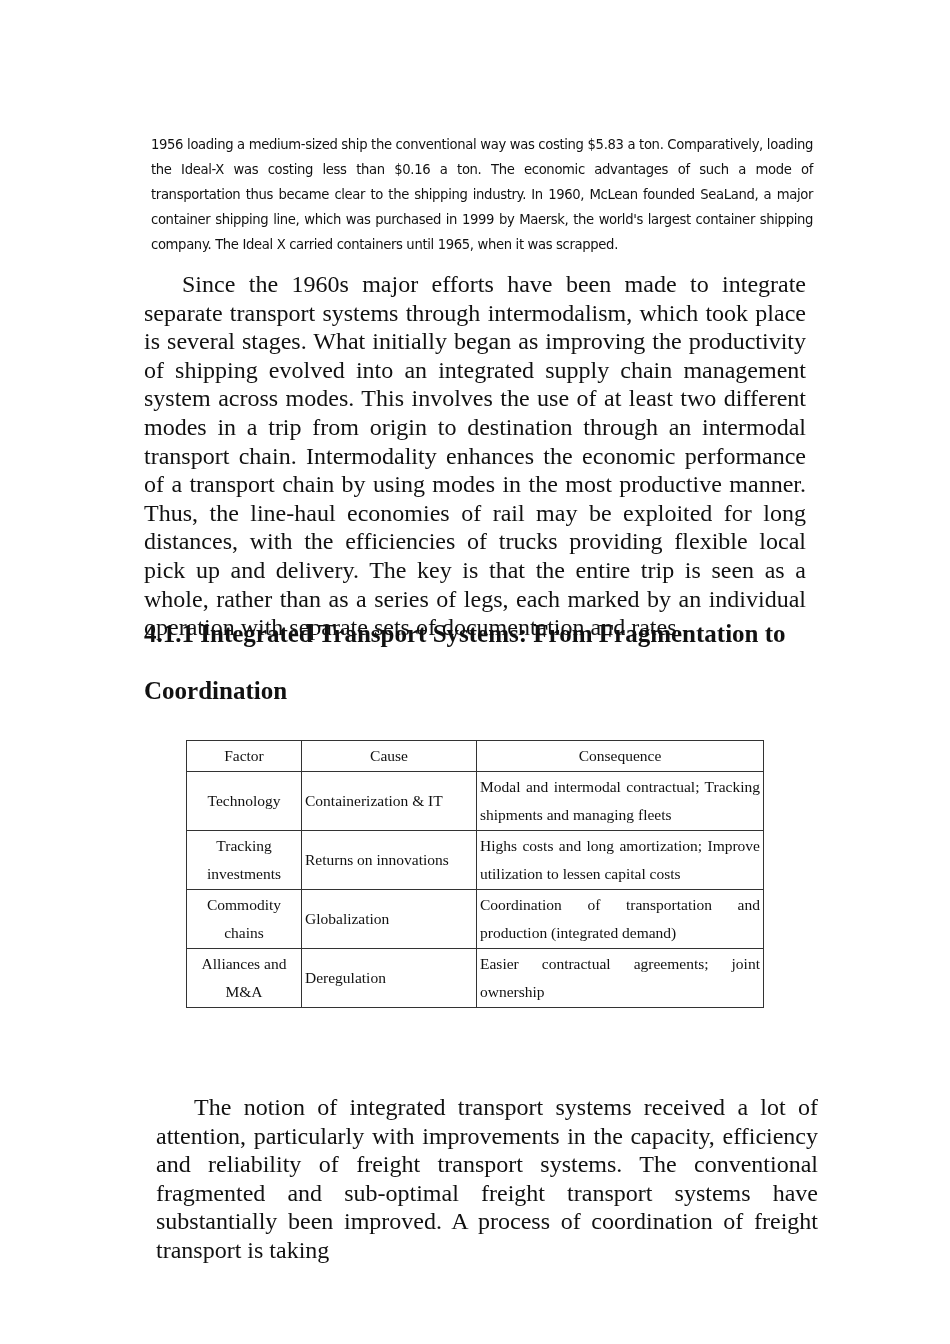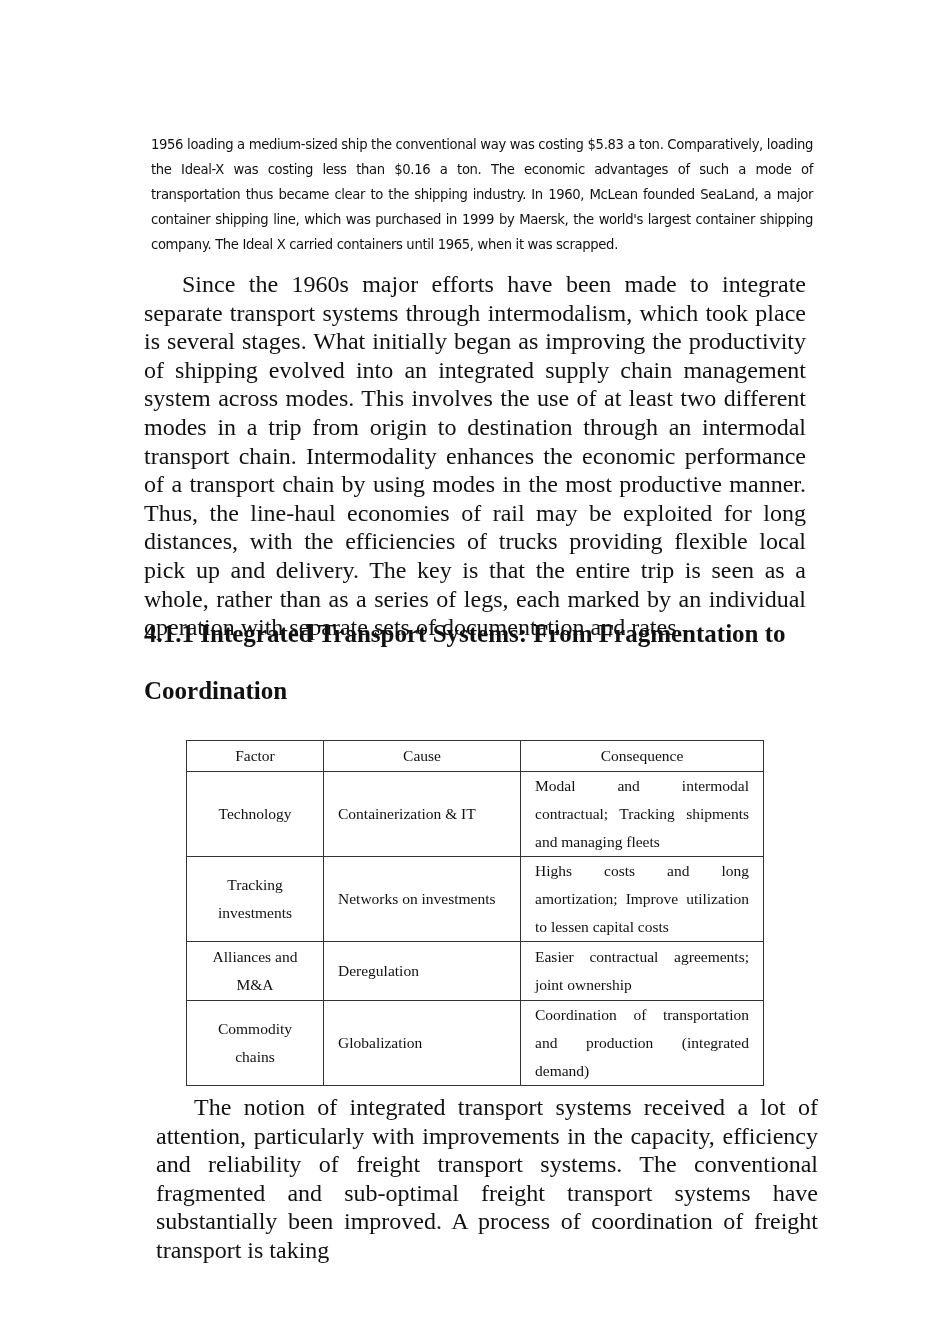--- a/index.html
+++ b/index.html
@@ -28,7 +28,7 @@
     font-family: "Liberation Serif", serif; font-size: 15.5px;
   }
   td, th {
-    border: 1px solid #333; padding: 0 14px; line-height: 28px; vertical-align: middle; font-weight: normal;
+    border: 1px solid #333; padding: 0 3px; line-height: 28px; vertical-align: middle; font-weight: normal;
   }
   th { height: 30px; text-align: center; }
   td.factor { width: 108px; text-align: center; }

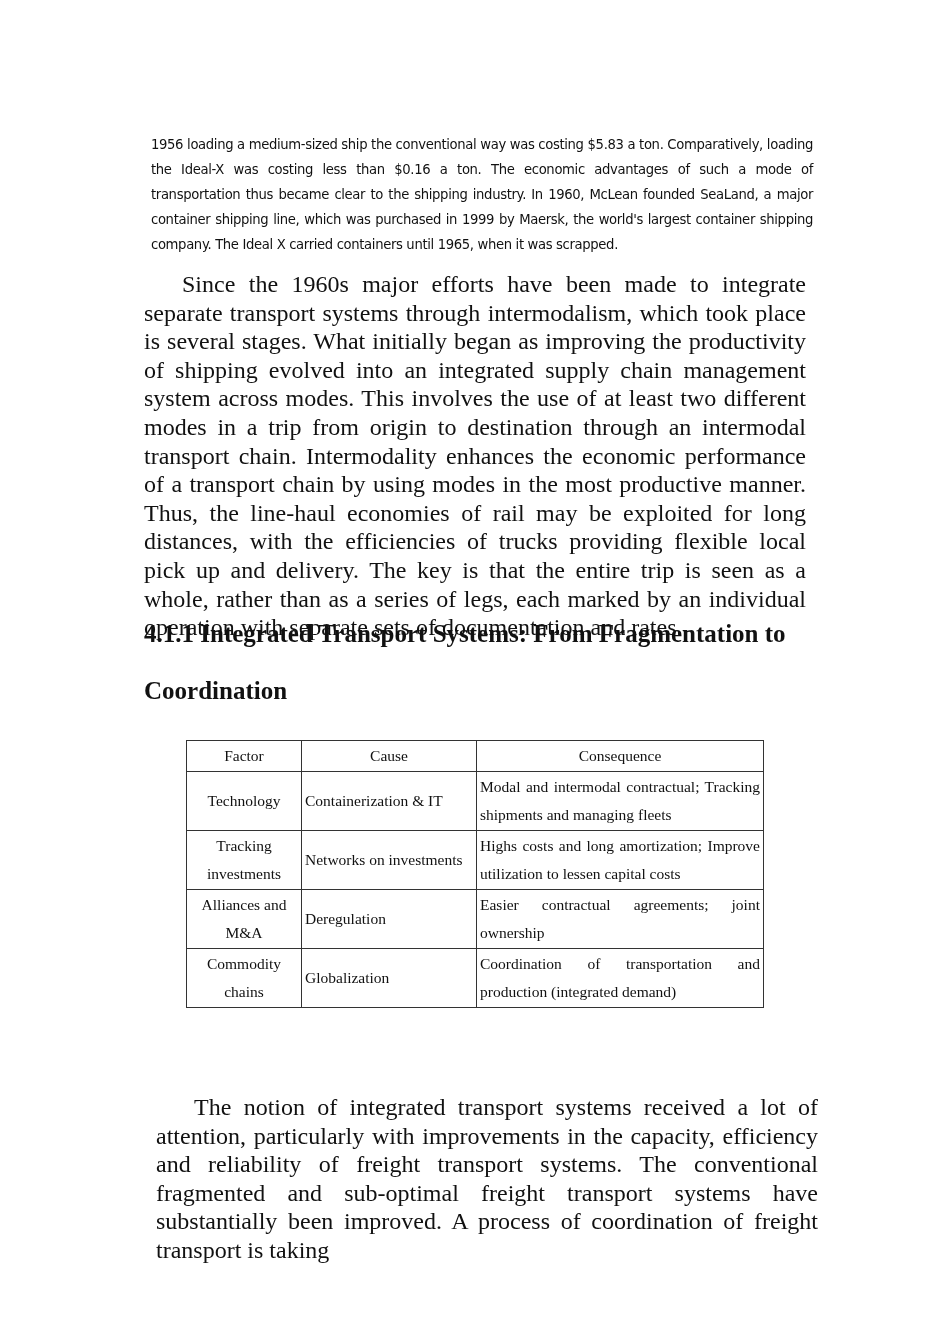--- a/index.html
+++ b/index.html
@@ -63,7 +63,7 @@
       </tr>
       <tr class="row">
         <td class="factor">Tracking investments</td>
-        <td class="cause">Networks on investments</td>
+        <td class="cause">Returns on innovations</td>
         <td class="cons">Highs costs and long amortization; Improve utilization to lessen capital costs</td>
       </tr>
       <tr class="row">

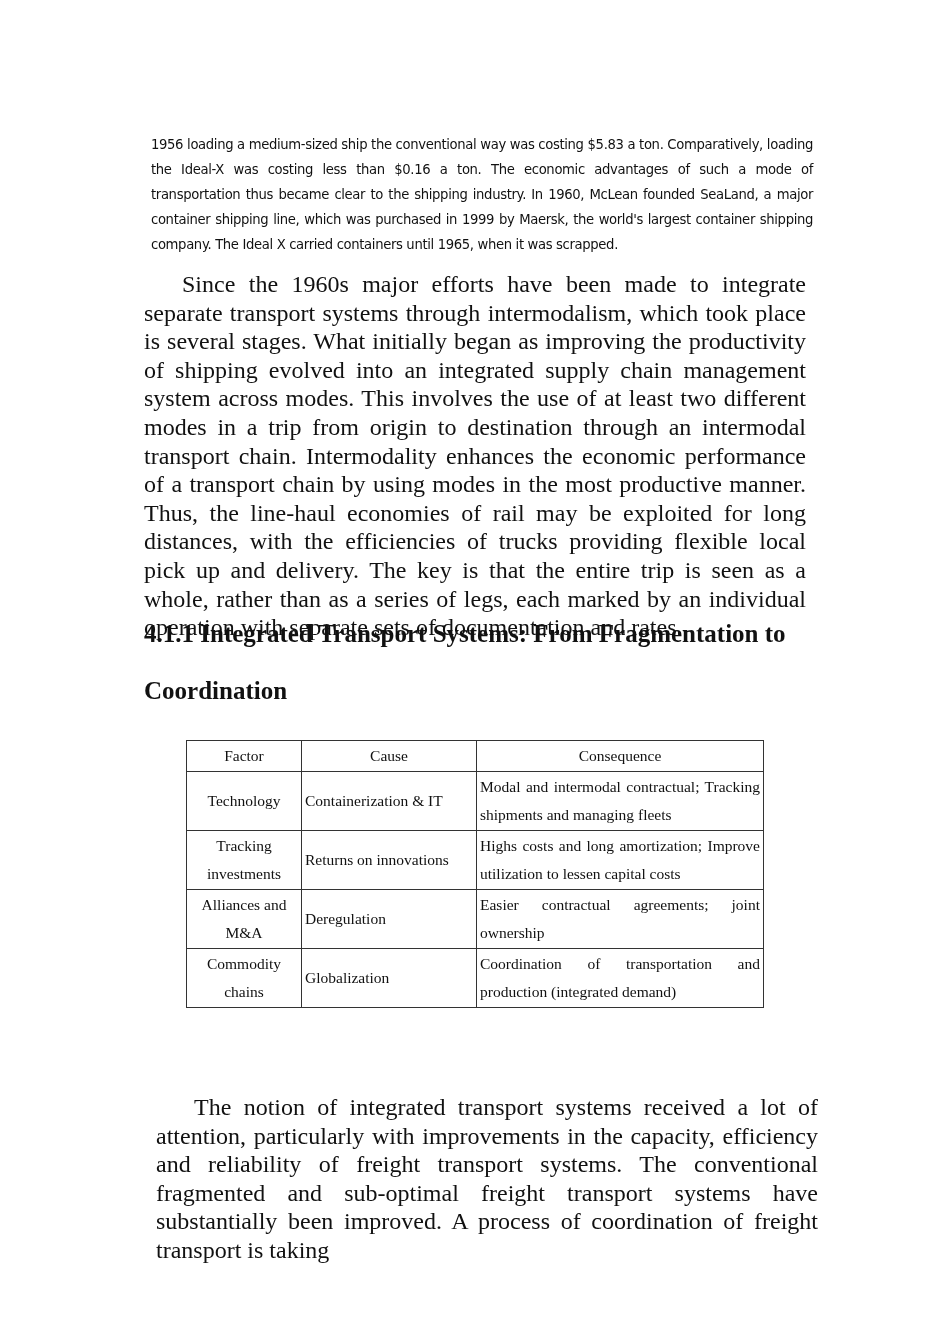--- a/index.html
+++ b/index.html
@@ -67,14 +67,14 @@
         <td class="cons">Highs costs and long amortization; Improve utilization to lessen capital costs</td>
       </tr>
       <tr class="row">
+        <td class="factor">Commodity chains</td>
+        <td class="cause">Globalization</td>
+        <td class="cons">Coordination of transportation and production (integrated demand)</td>
+      </tr>
+      <tr class="row">
         <td class="factor">Alliances and M&amp;A</td>
         <td class="cause">Deregulation</td>
         <td class="cons">Easier contractual agreements; joint ownership</td>
-      </tr>
-      <tr class="row">
-        <td class="factor">Commodity chains</td>
-        <td class="cause">Globalization</td>
-        <td class="cons">Coordination of transportation and production (integrated demand)</td>
       </tr>
     </tbody>
   </table>

